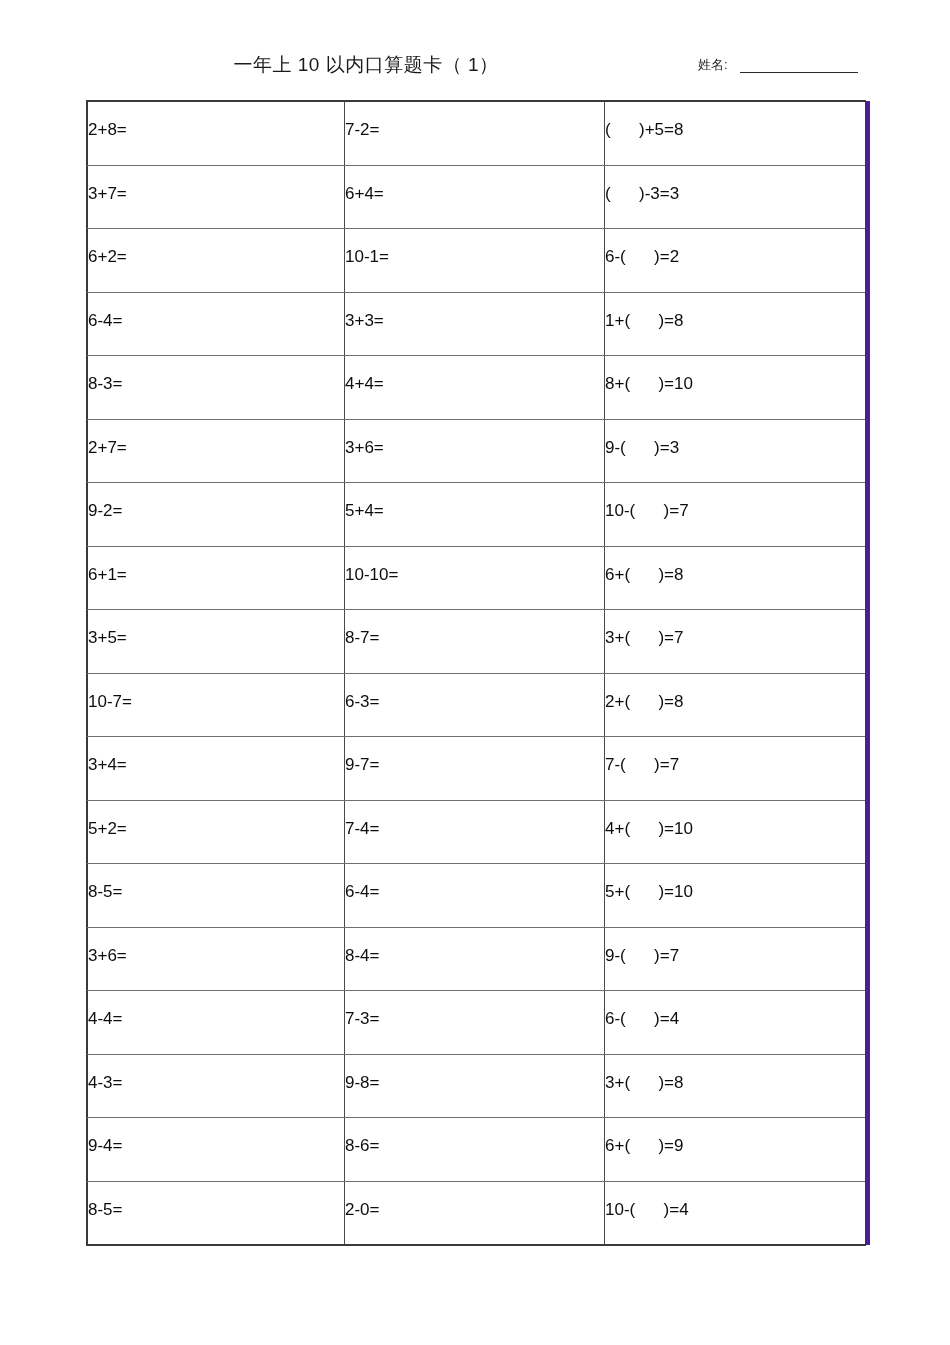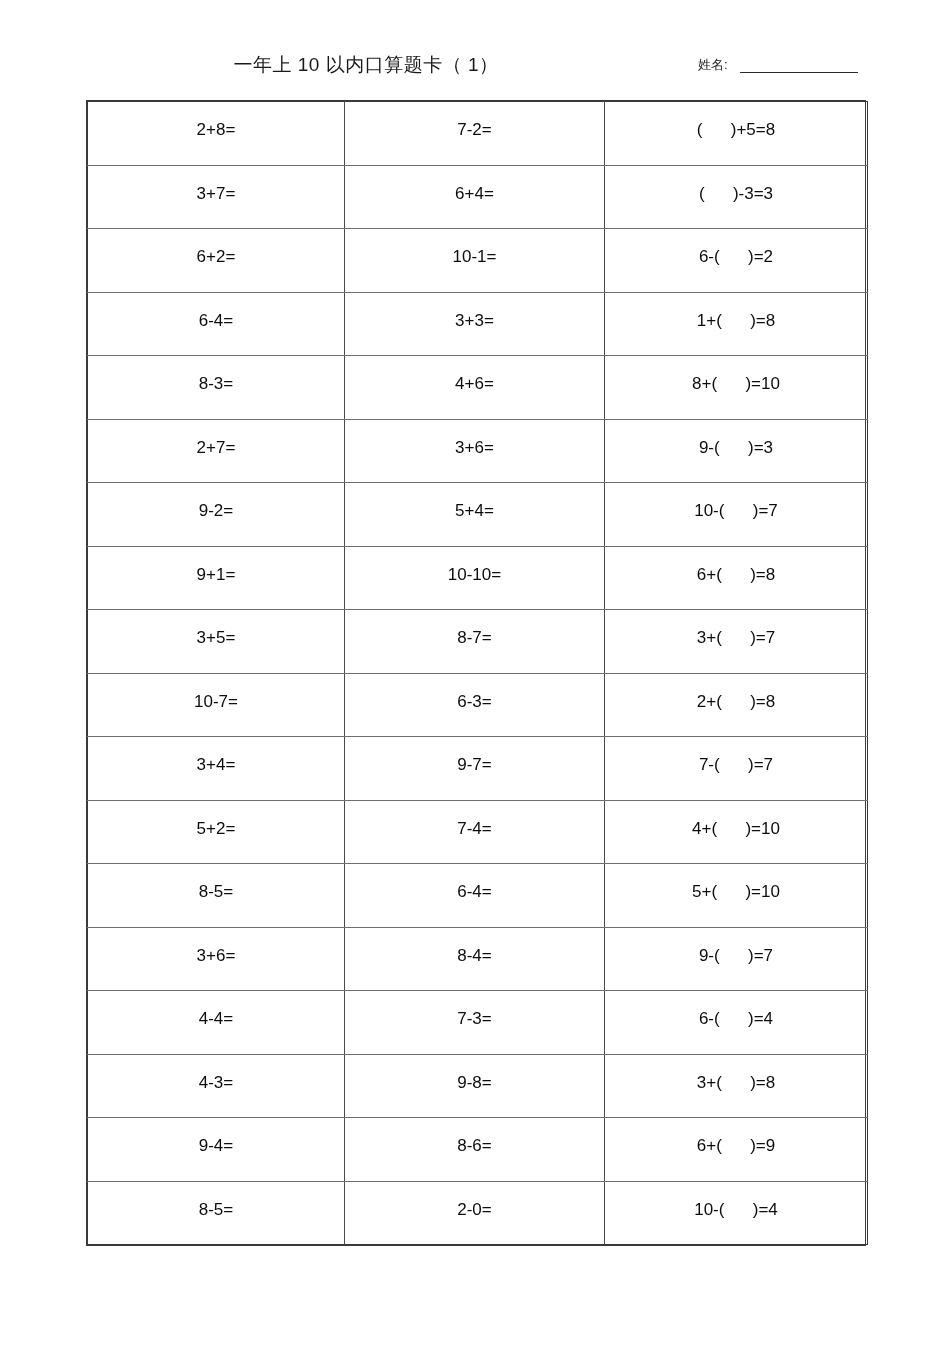--- a/index.html
+++ b/index.html
@@ -97,7 +97,6 @@
     border-top-color: #6e6e6e;
     border-bottom-color: #6e6e6e;
     height: 57.3px;
-    text-align: center;
     vertical-align: middle;
     font-size: 17px;
     line-height: 20px;

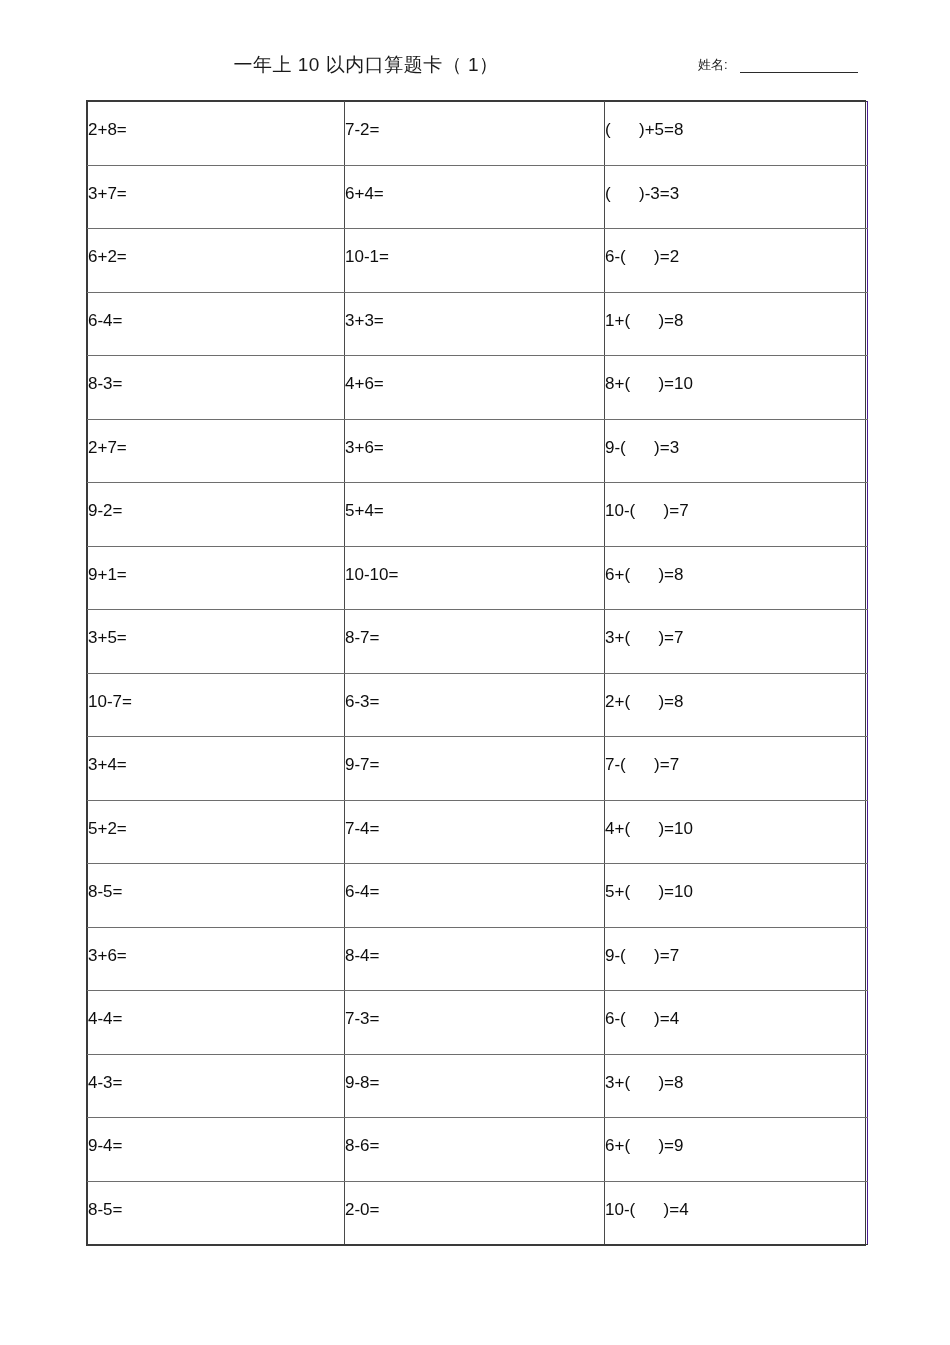--- a/index.html
+++ b/index.html
@@ -107,7 +107,7 @@
   .sheet tr:first-child td { border-top: 1px solid #3a3a3a; }
   .sheet tr:last-child td { border-bottom: 1px solid #3a3a3a; }
   .sheet td:first-child { border-left: 1px solid #3a3a3a; }
-  .sheet td:last-child { border-right: 1px solid #4c1d95; }
+  .sheet td:last-child { border-right: 5px solid #4c1d95; }
 </style>
 </head>
 <body>

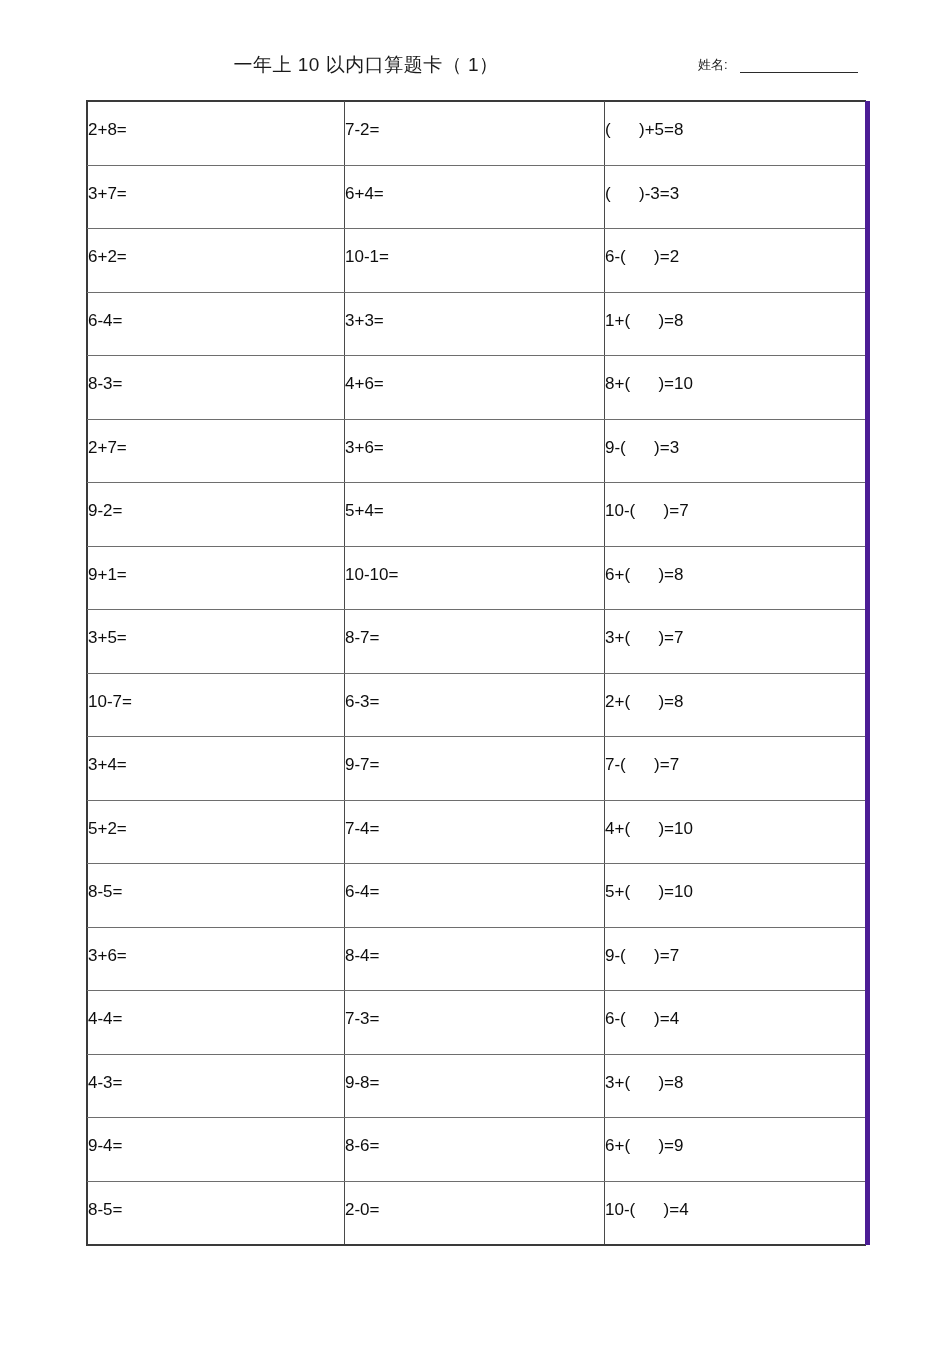--- a/index.html
+++ b/index.html
@@ -153,7 +153,7 @@
           </tr>
           <tr>
             <td>8-3=</td>
-            <td>4+6=</td>
+            <td>4+4=</td>
             <td>8+(      )=10</td>
           </tr>
           <tr>

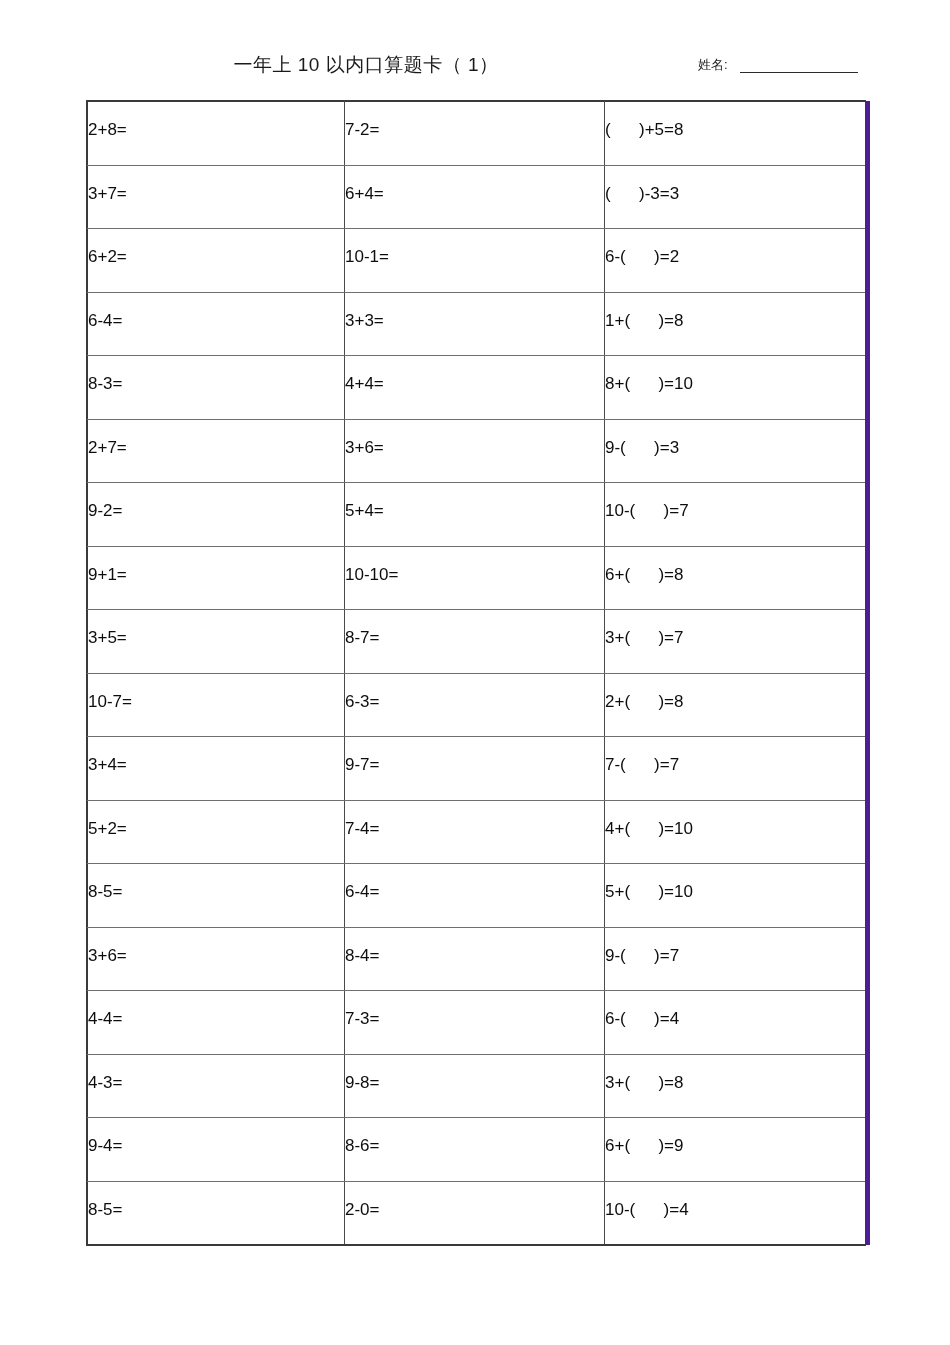--- a/index.html
+++ b/index.html
@@ -167,7 +167,7 @@
             <td>10-(      )=7</td>
           </tr>
           <tr>
-            <td>9+1=</td>
+            <td>6+1=</td>
             <td>10-10=</td>
             <td>6+(      )=8</td>
           </tr>

